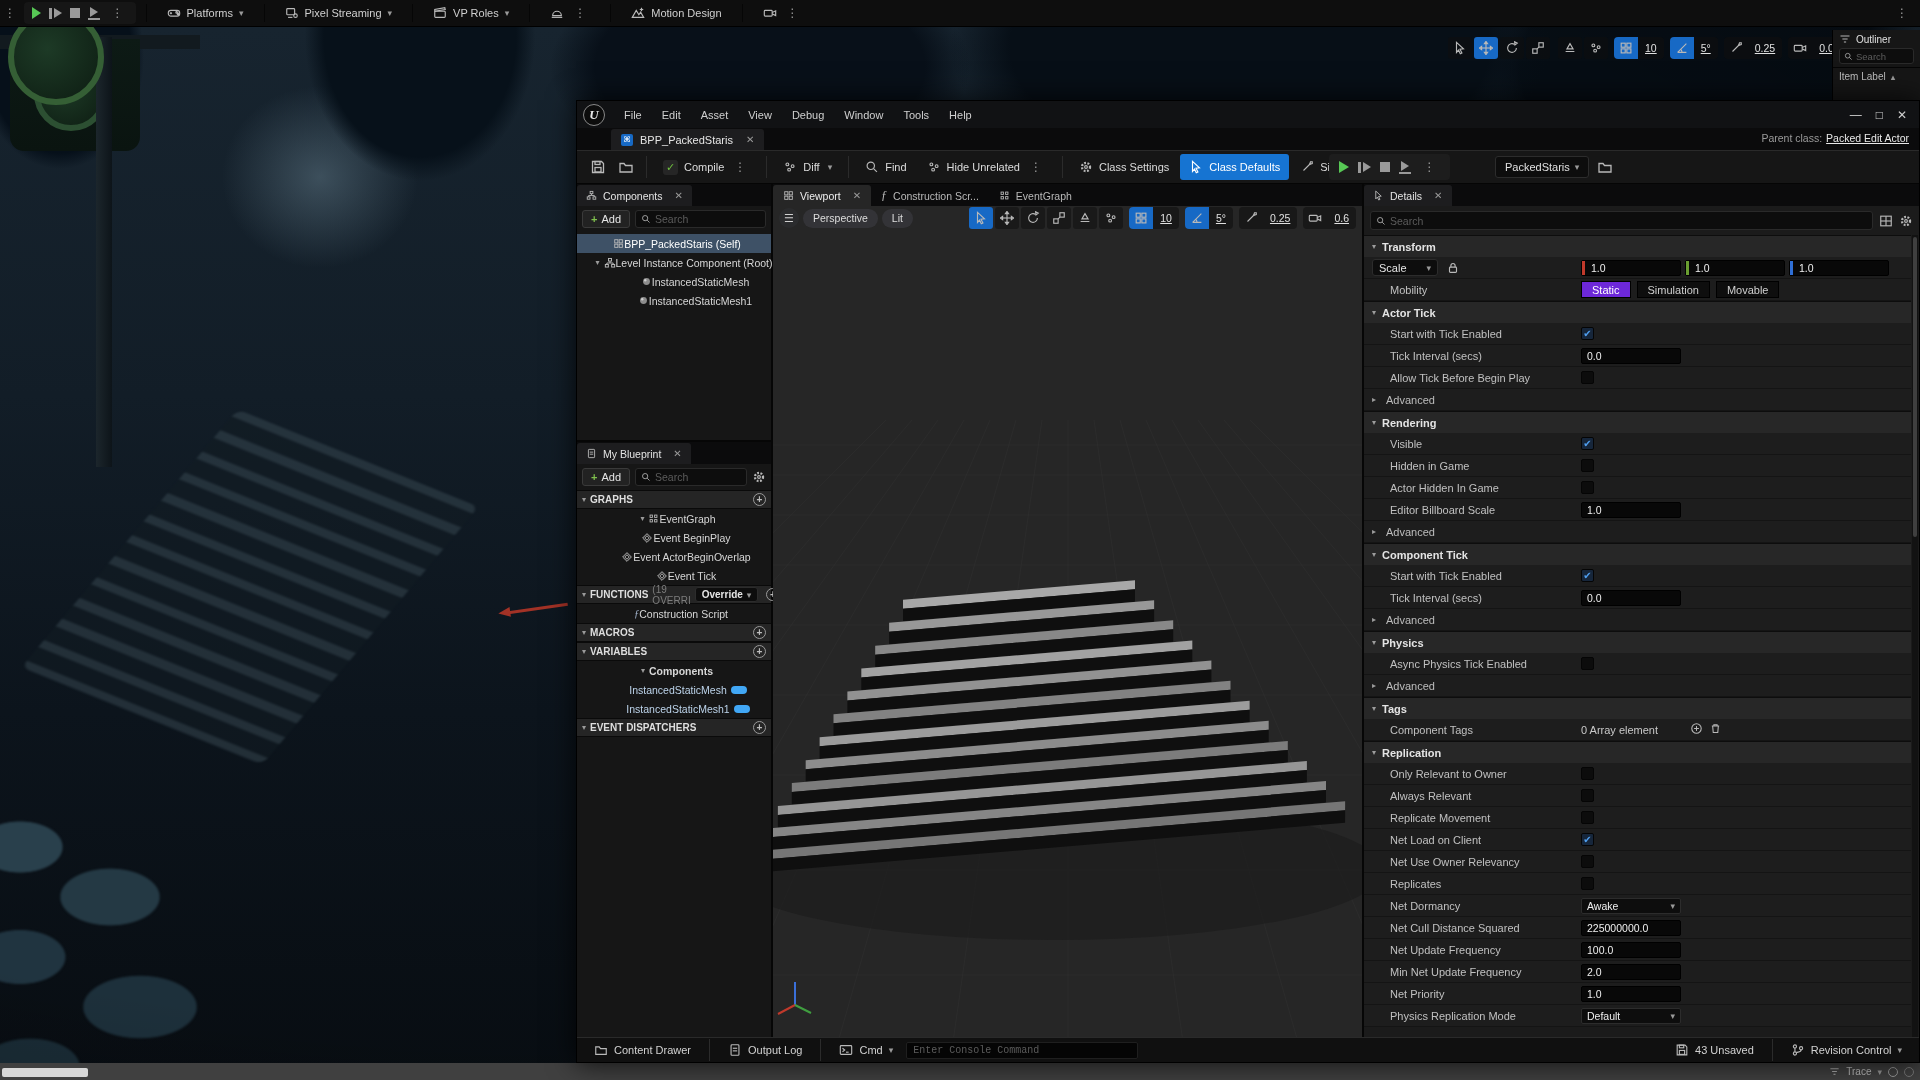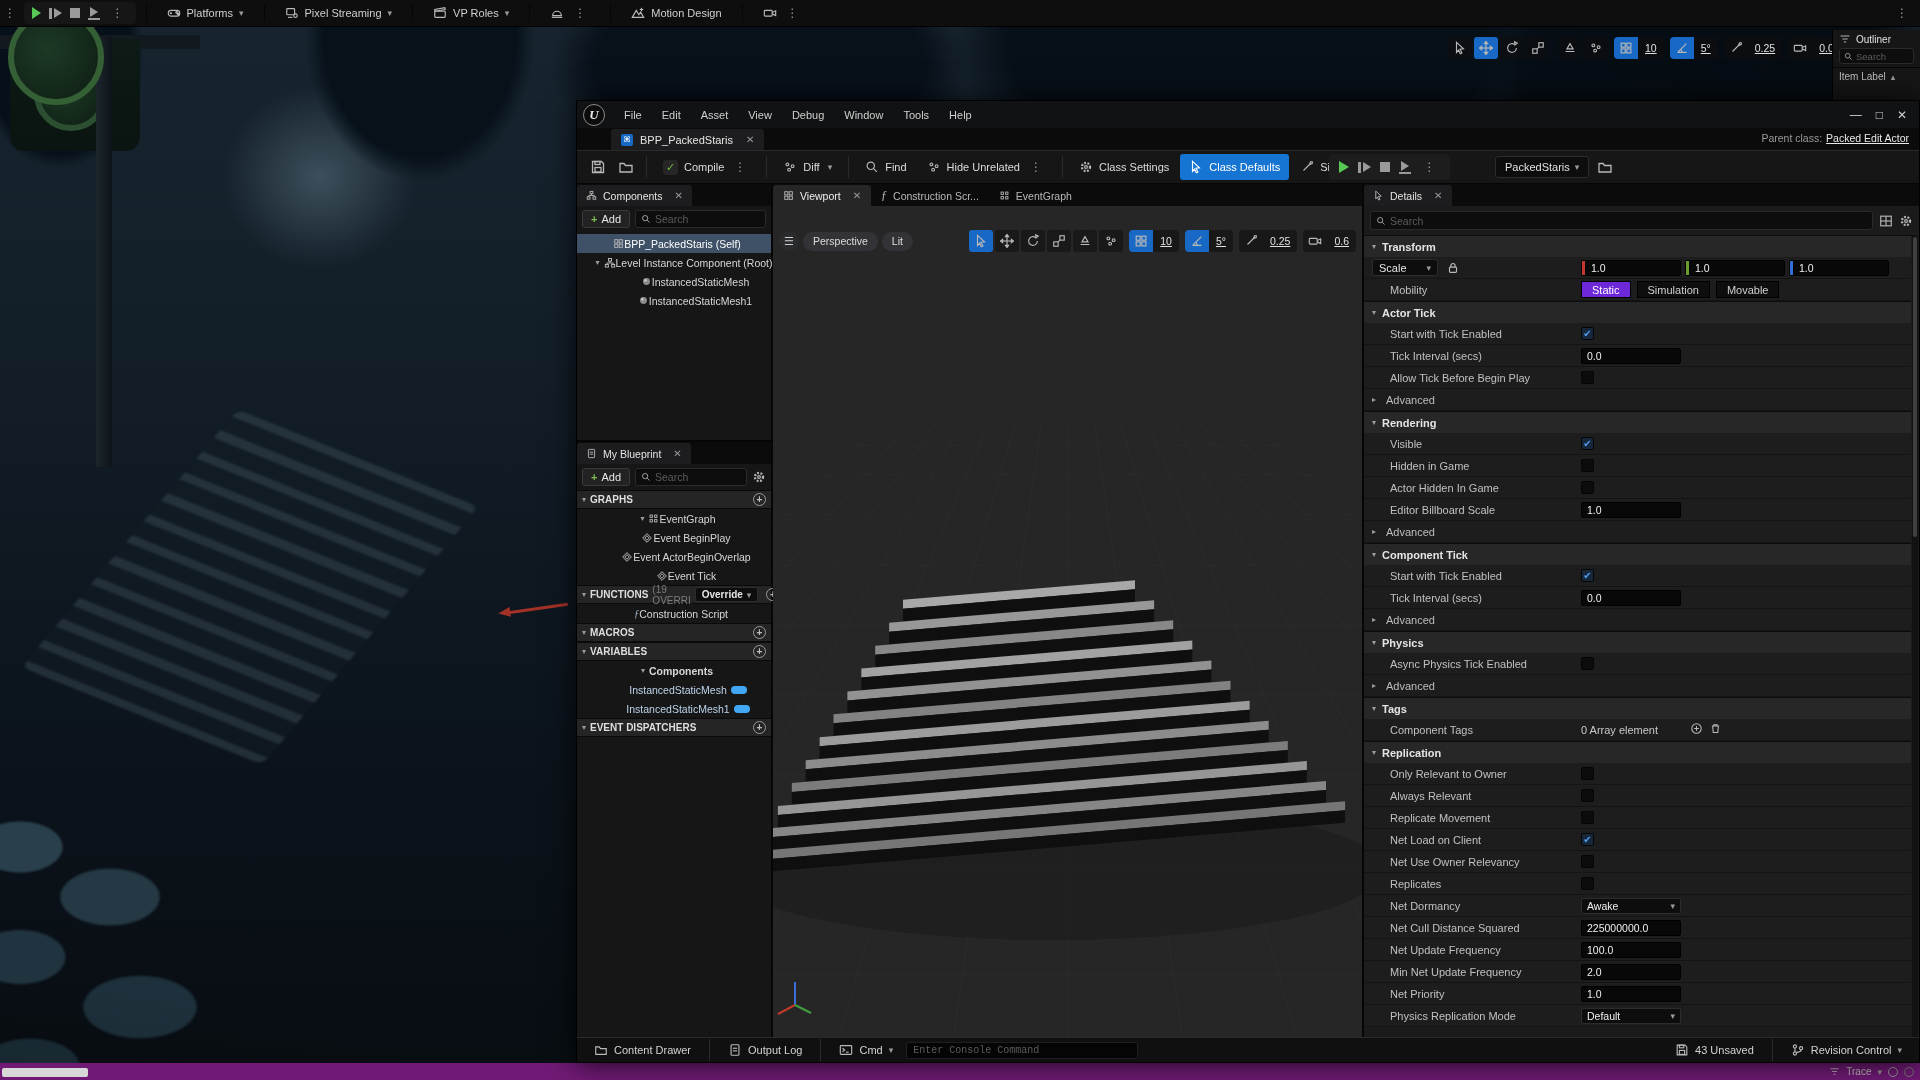--- a/index.html
+++ b/index.html
@@ -128,7 +128,7 @@
   .vpill { width:16px; height:8px; border-radius:4px; background:#41a7f5; margin-left:4px; }
 
   
-  #vp { width:591px; flex:none; position:relative; background:#262626; border-right:2px solid #060606; display:flex; flex-direction:column;gap:23px; }
+  #vp { width:591px; flex:none; position:relative; background:#262626; border-right:2px solid #060606; display:flex; flex-direction:column; }
   #vptabs { height:22px; background:#0b0b0c; display:flex; align-items:flex-end; flex:none; }
   .vtab { height:21px; display:flex; align-items:center; gap:6px; padding:0 10px; color:#b9b9b9; font-size:10.5px; }
   .vtab.active { background:#262626; color:#eee; border-radius:3px 3px 0 0; }

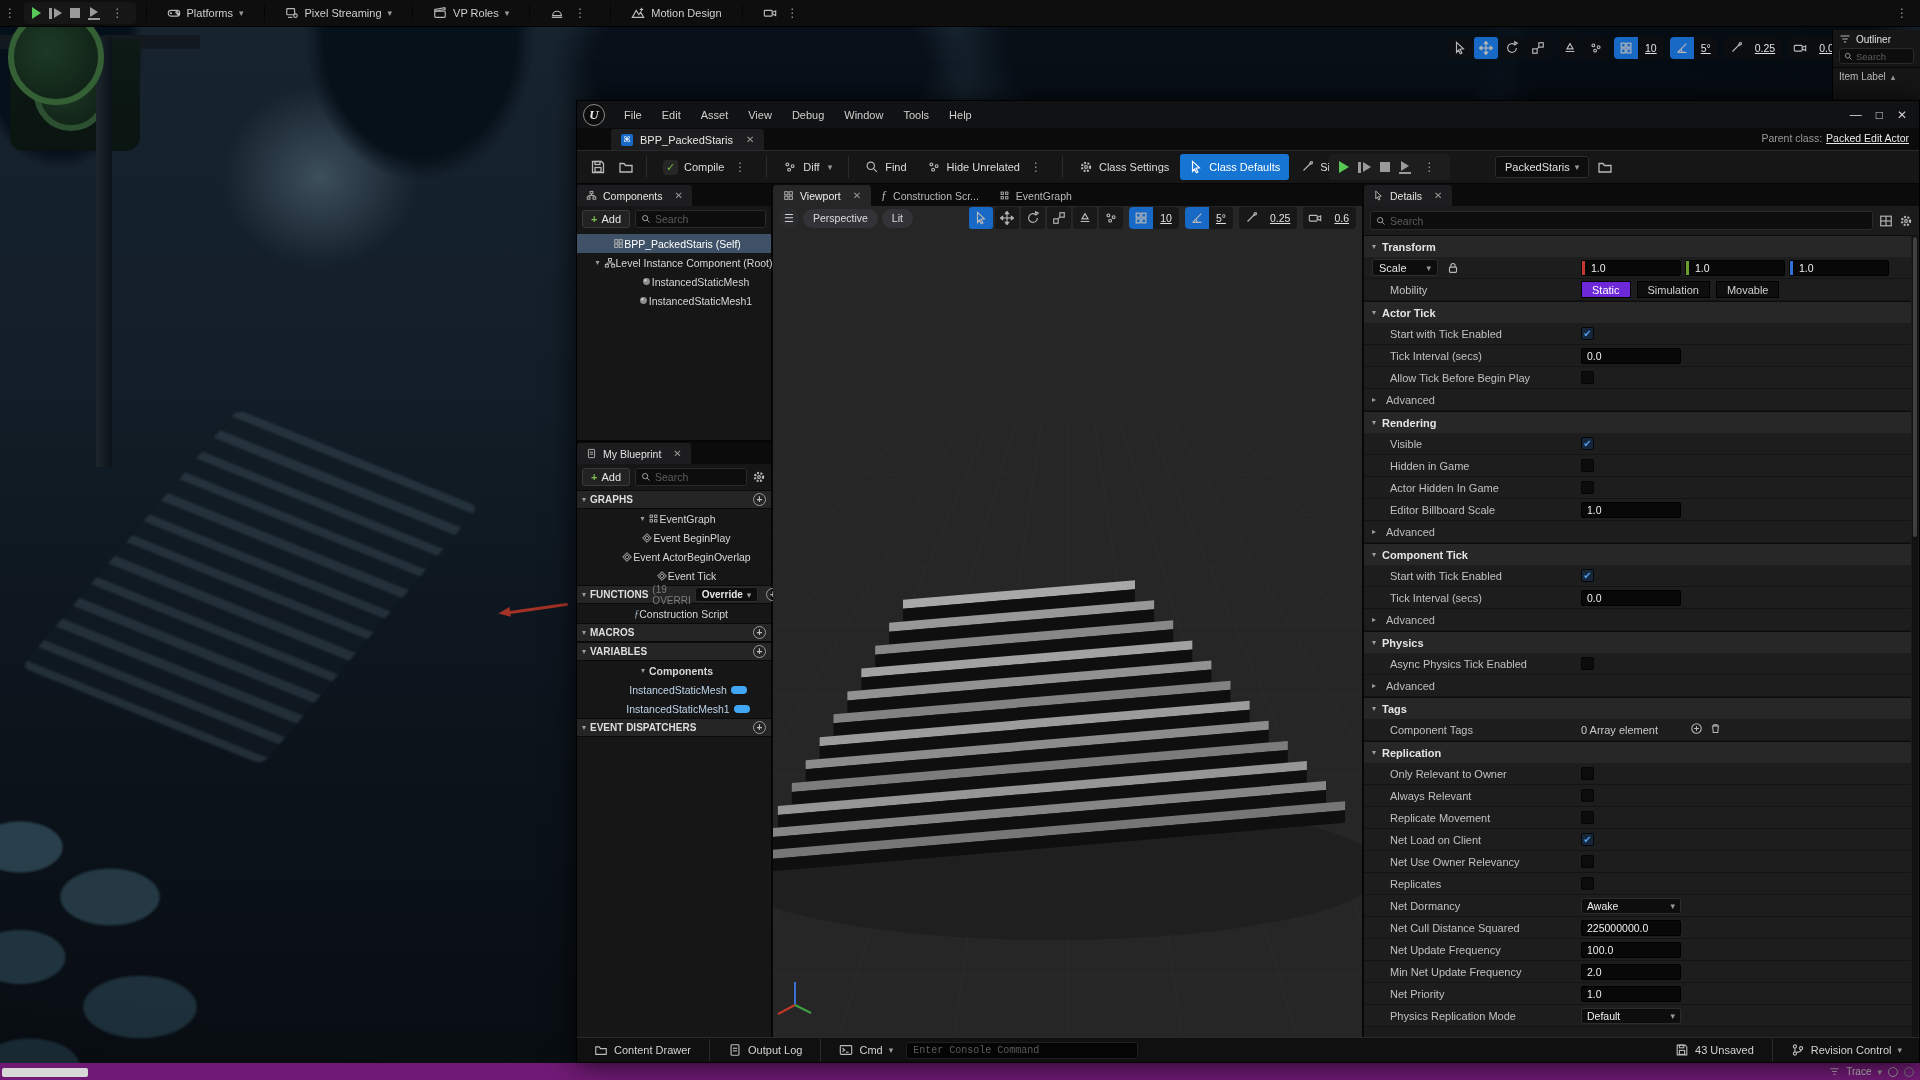--- a/index.html
+++ b/index.html
@@ -72,7 +72,7 @@
   .ohdr { color:#bdbdbd; font-size:10px; border-top:1px solid #050505; padding-top:2px; }
 
   
-  #bgstrip { position:absolute; left:0; top:1063px; width:1920px; height:17px; background:#701a75; z-index:6; display:flex; align-items:center; }
+  #bgstrip { position:absolute; left:0; top:1063px; width:1920px; height:17px; background:#404040; z-index:6; display:flex; align-items:center; }
   #bgstrip .white-scroll { position:absolute; left:2px; top:5px; width:86px; height:9px; background:#d8d8d8; border-radius:2px; }
   #bgstrip .trace { position:absolute; right:6px; display:flex; align-items:center; gap:6px; color:#bdbdbd; font-size:10px; }
   .dotc { width:10px; height:10px; border-radius:50%; border:1.4px solid #9a9a9a; }

